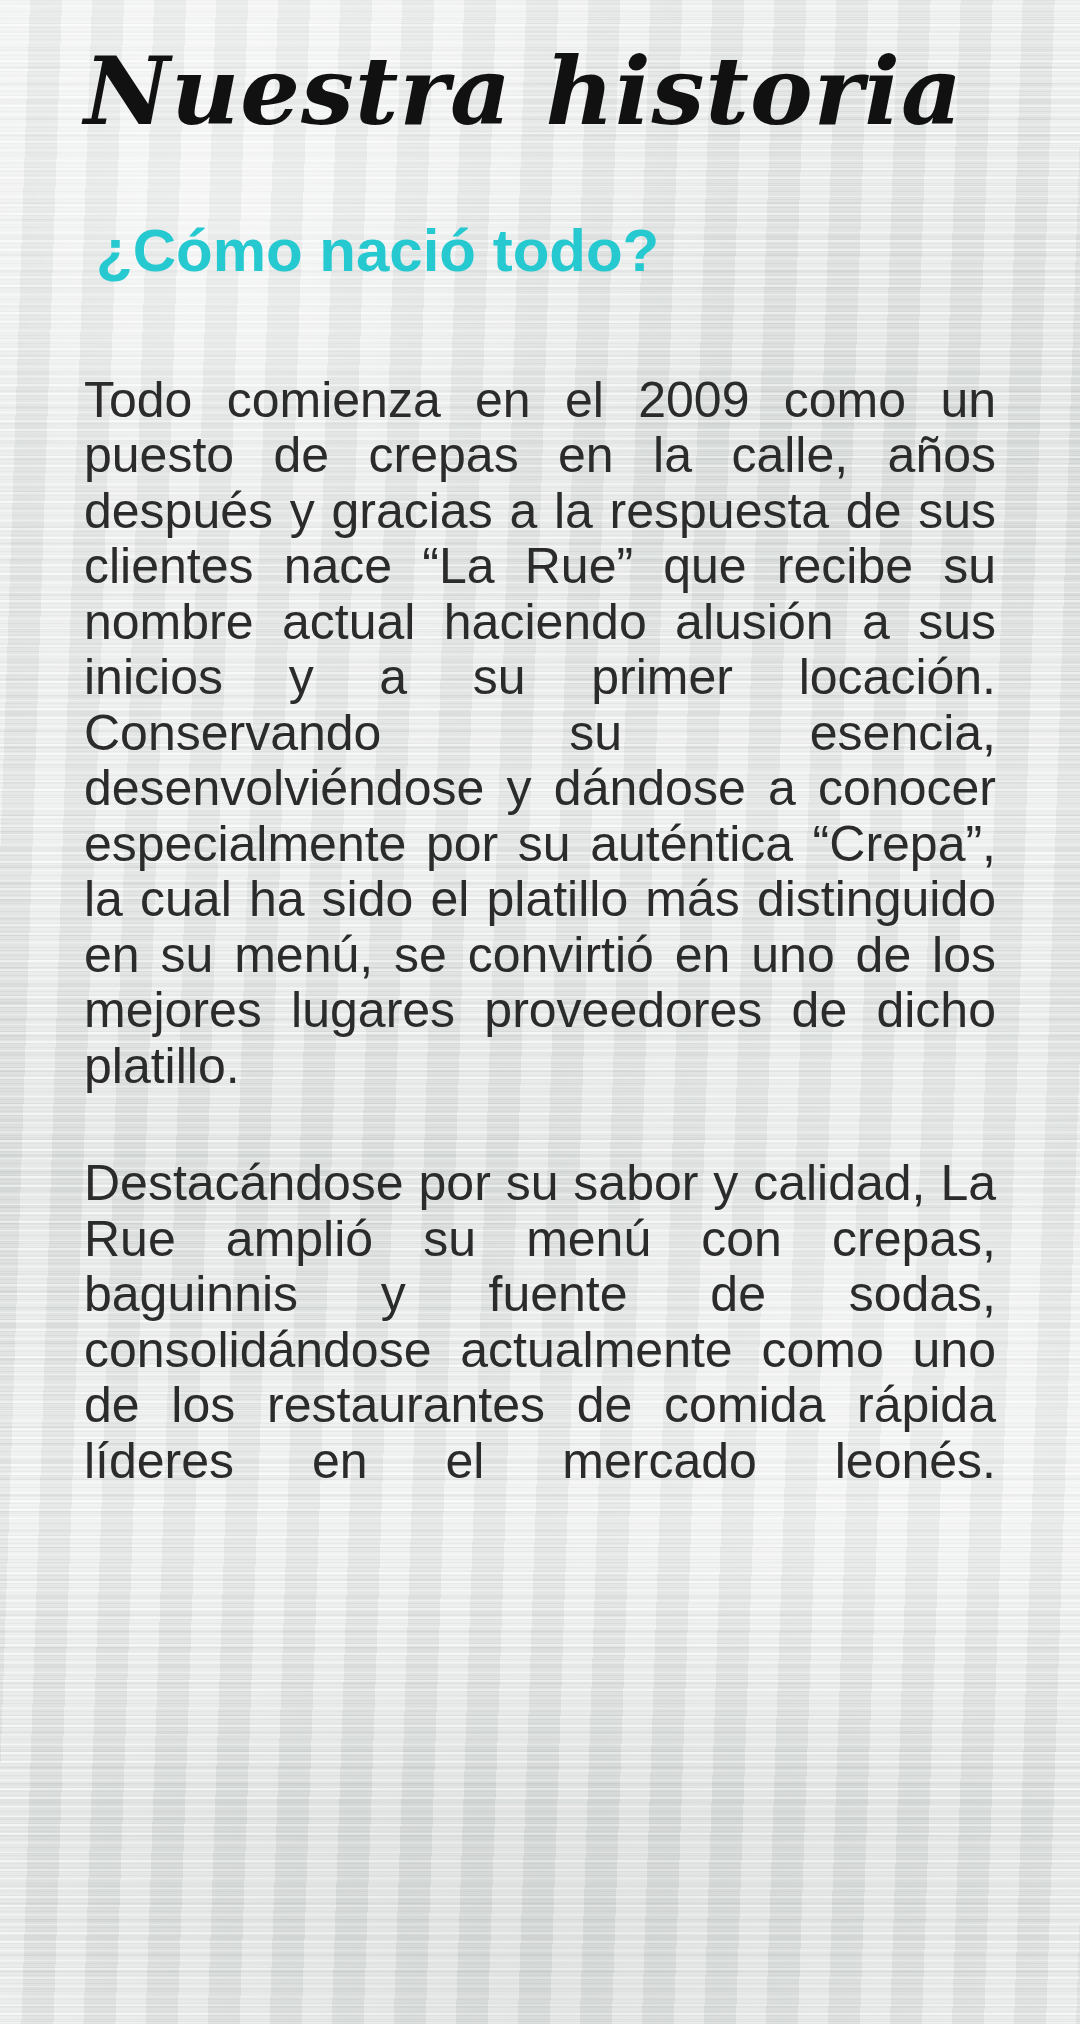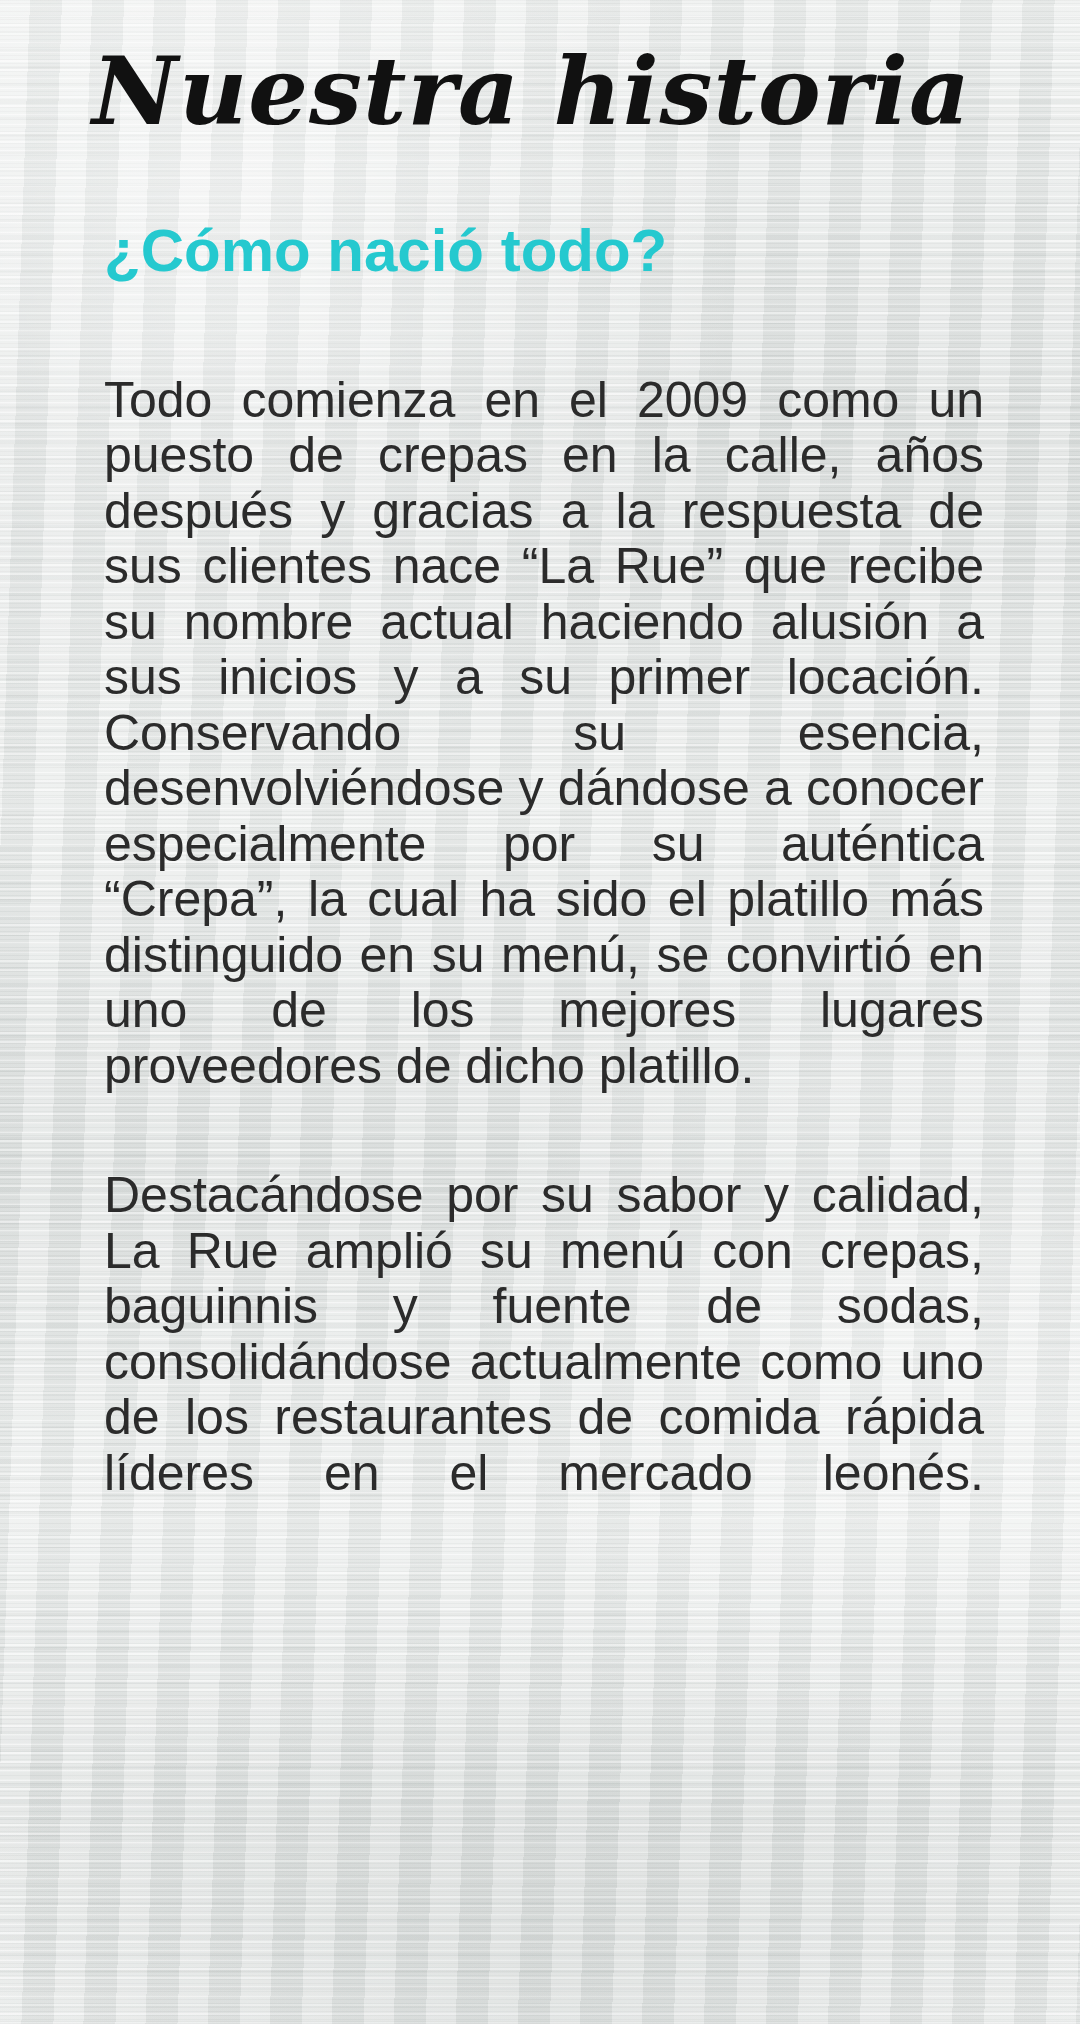--- a/index.html
+++ b/index.html
@@ -39,7 +39,6 @@
         rgba(255,255,255,0.0) 17px),
       linear-gradient(180deg, #edefee 0%, #dfe2e1 22%, #eceeed 40%, #e0e3e2 58%, #eef0ef 74%, #dfe2e1 90%, #e9ebea 100%);
     overflow: hidden;
-    padding-left: 8px;
   }
   .page::after {
     content: "";

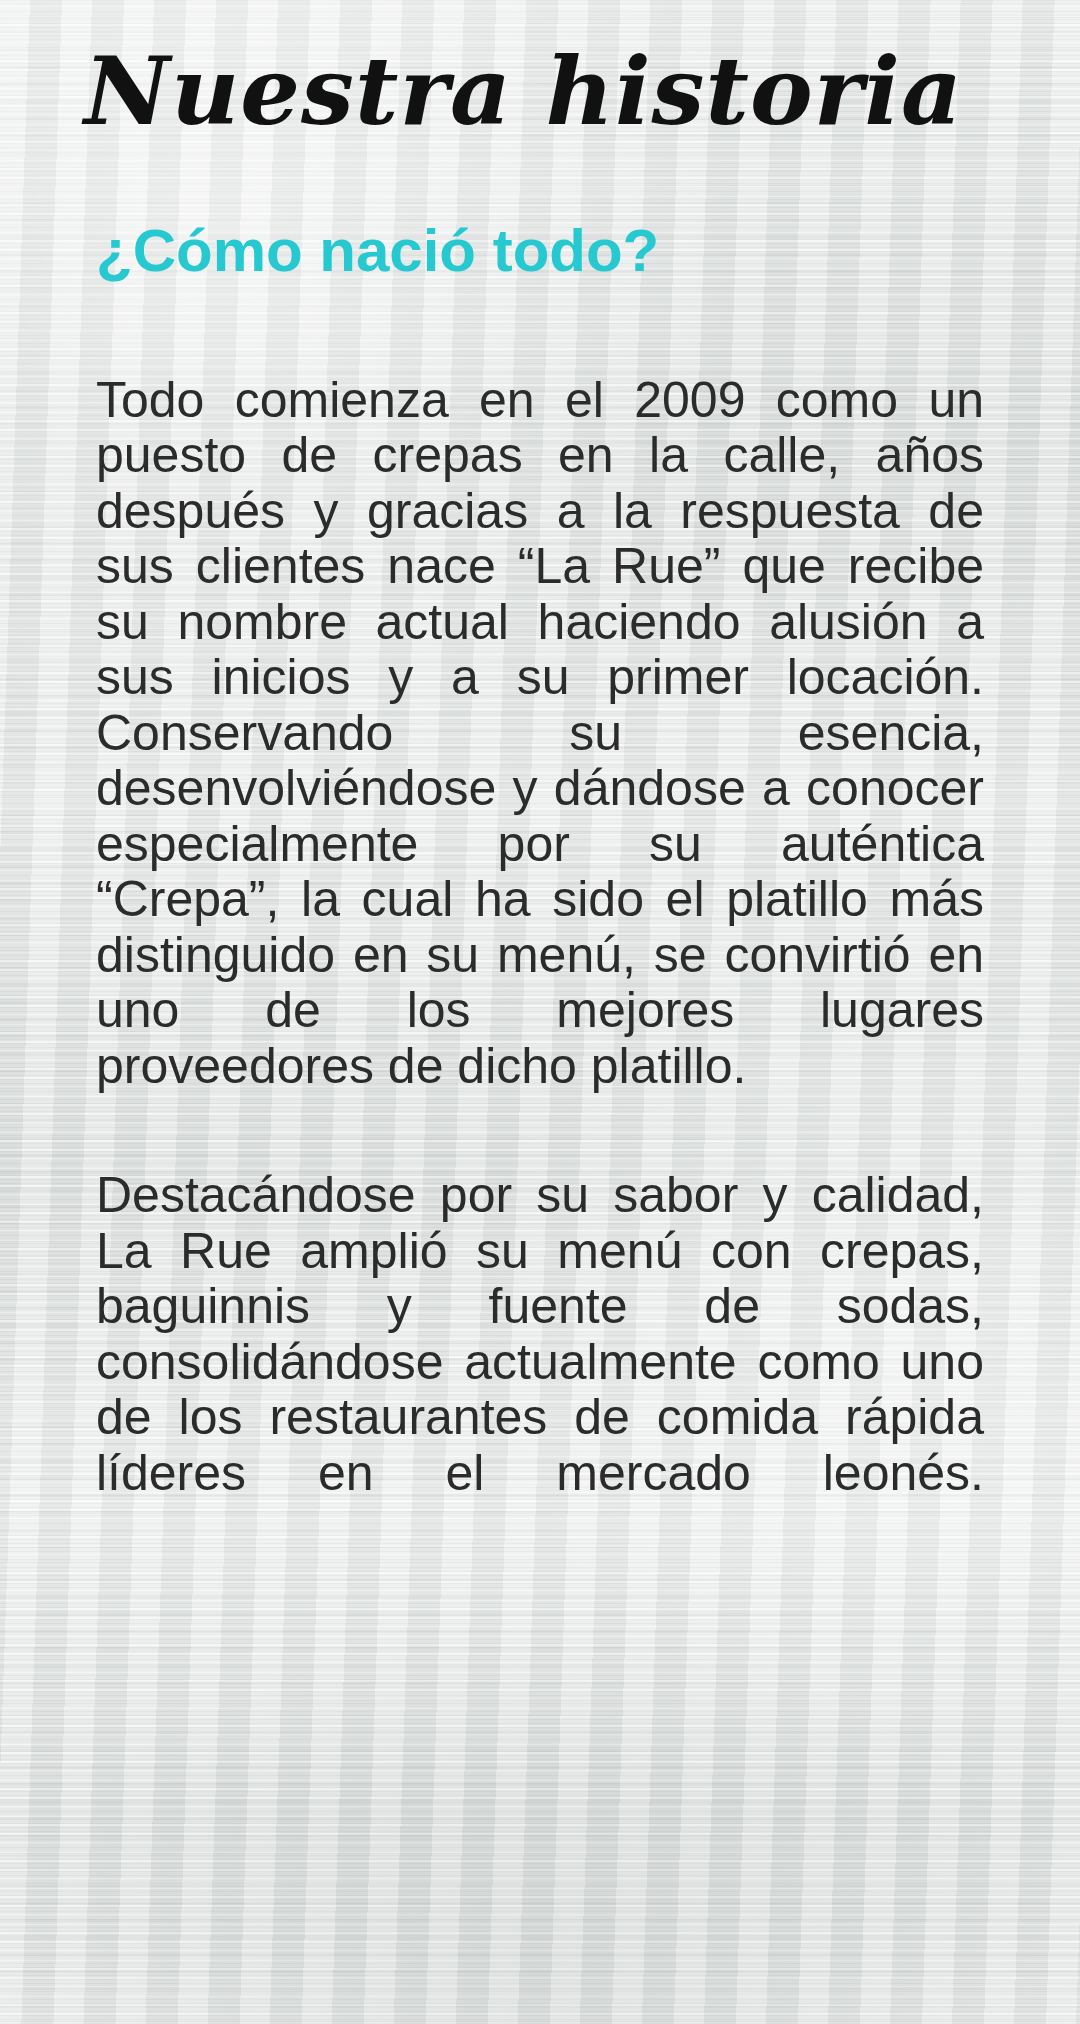--- a/index.html
+++ b/index.html
@@ -86,7 +86,7 @@
   }
 
   .body-text {
-    margin: 12px;
+    margin: 0;
     padding-top: 74px;
     font-family: "Liberation Sans", sans-serif;
     font-weight: 400;

